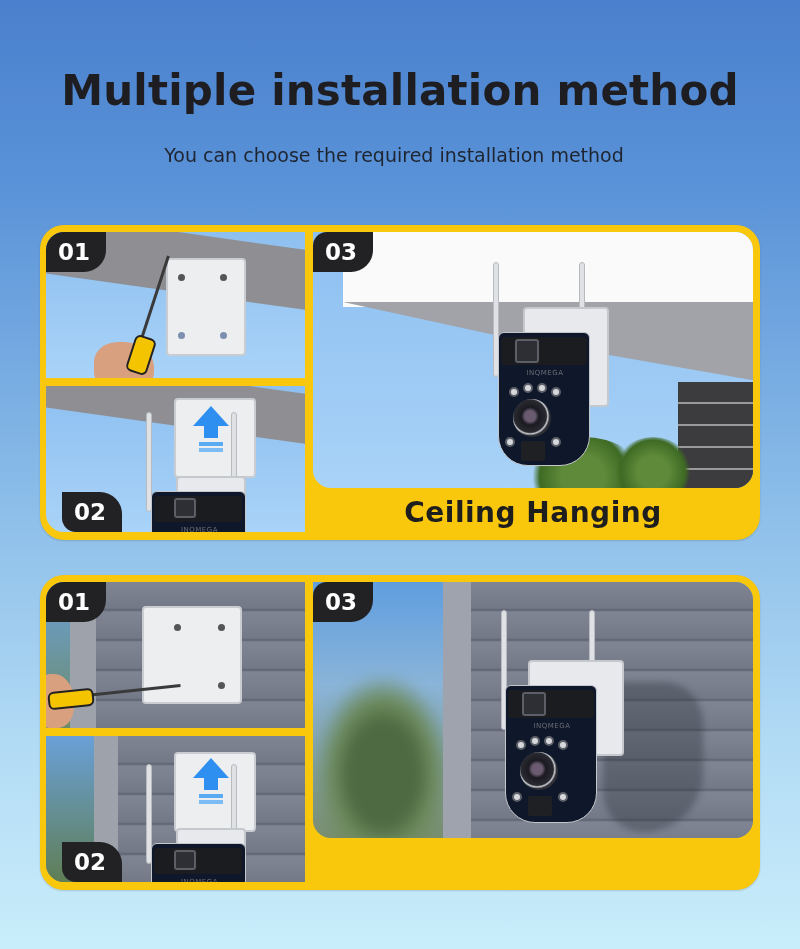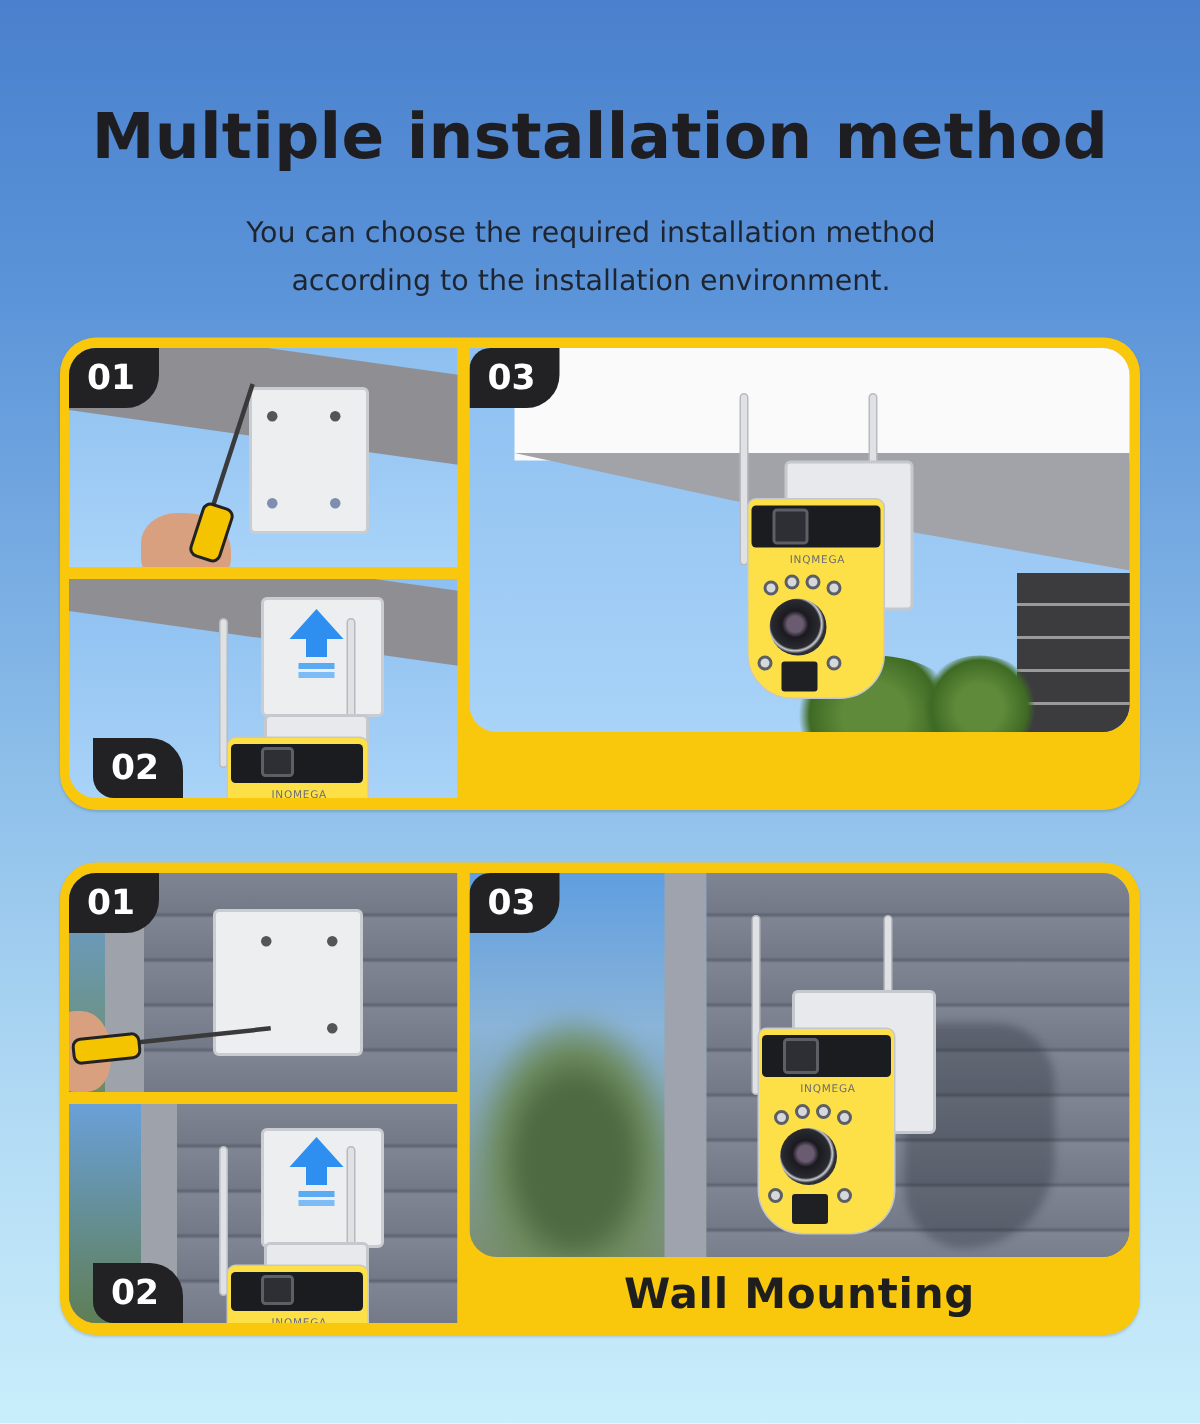--- a/index.html
+++ b/index.html
@@ -85,7 +85,6 @@
 <h1 class="title">Multiple installation method</h1>
 <div class="subtitle">
   <div>You can choose the required installation method</div>
-  <div>according to the installation environment.</div>
 </div>
 
 <section class="frame top">

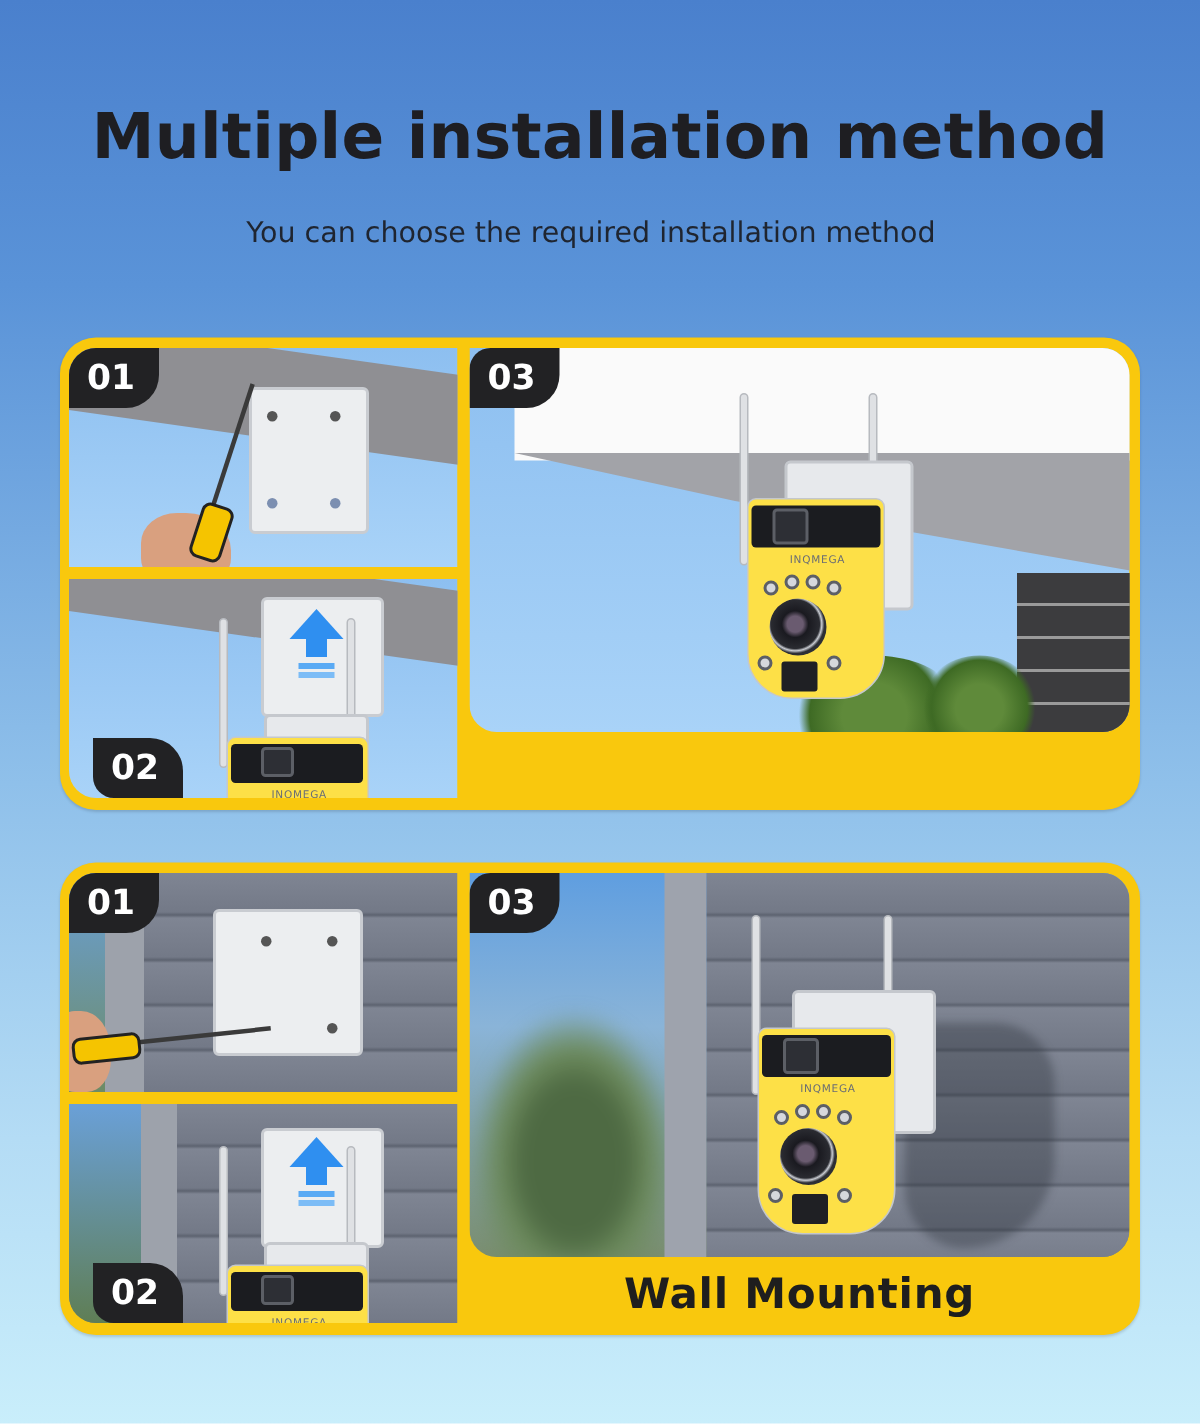--- a/index.html
+++ b/index.html
@@ -68,7 +68,7 @@
   .cam { position: absolute; }
   .cam .antenna { position: absolute; width: 6px; background: #dfe1e4; border-radius: 3px; border: 1px solid #b7babf; }
   .cam .mount { position: absolute; background: #e7e9ec; border: 2px solid #c5c8cd; border-radius: 4px; }
-  .cam .head { position: absolute; background: #fde047; border: 1px solid #c4c7cc; border-radius: 6px 6px 30px 30px; }
+  .cam .head { position: absolute; background: #0f172a; border: 1px solid #c4c7cc; border-radius: 6px 6px 30px 30px; }
   .cam .visor { position: absolute; background: #1b1c20; border-radius: 3px; }
   .cam .lens-sq { position: absolute; background: #2d2f35; border: 2px solid #5c5f66; border-radius: 3px; }
   .cam .brand { position: absolute; font-size: 7px; color: #6a6d74; letter-spacing: 0.5px; text-align: center; }

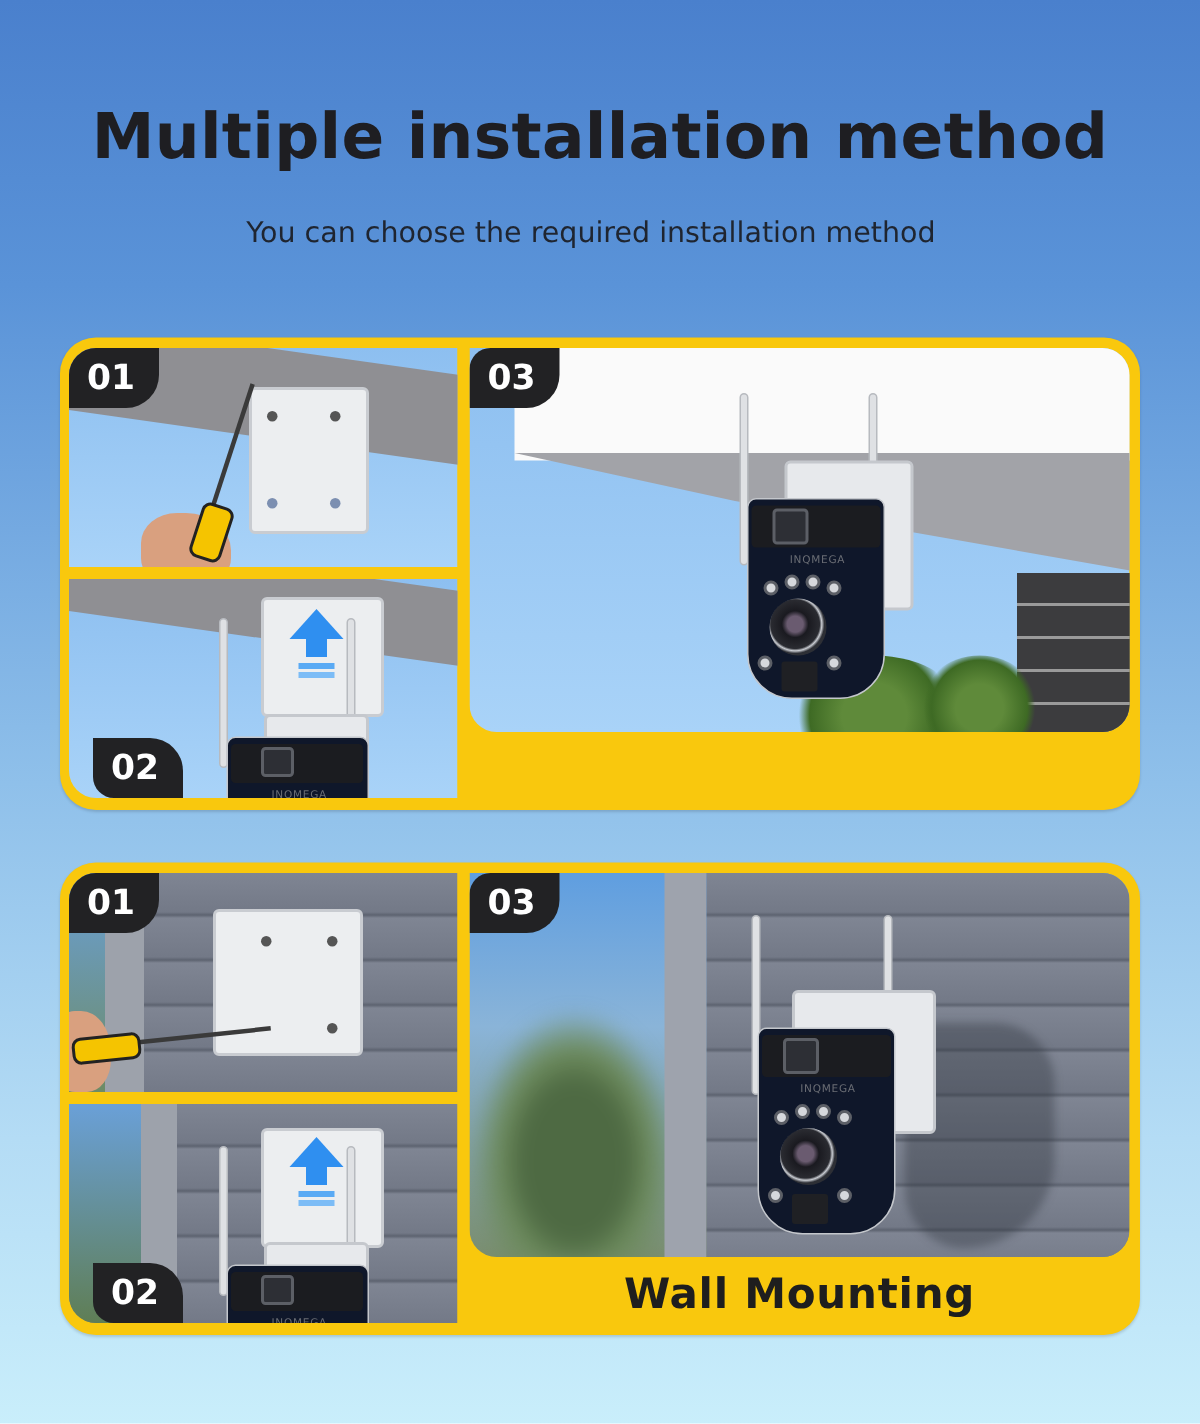--- a/index.html
+++ b/index.html
@@ -152,6 +152,7 @@
     </div>
     <div class="badge tl" style="border-radius:14px 0 22px 0;">03</div>
   </div>
+  <div class="caption">Ceiling Hanging</div>
 </section>
 
 <section class="frame bottom">

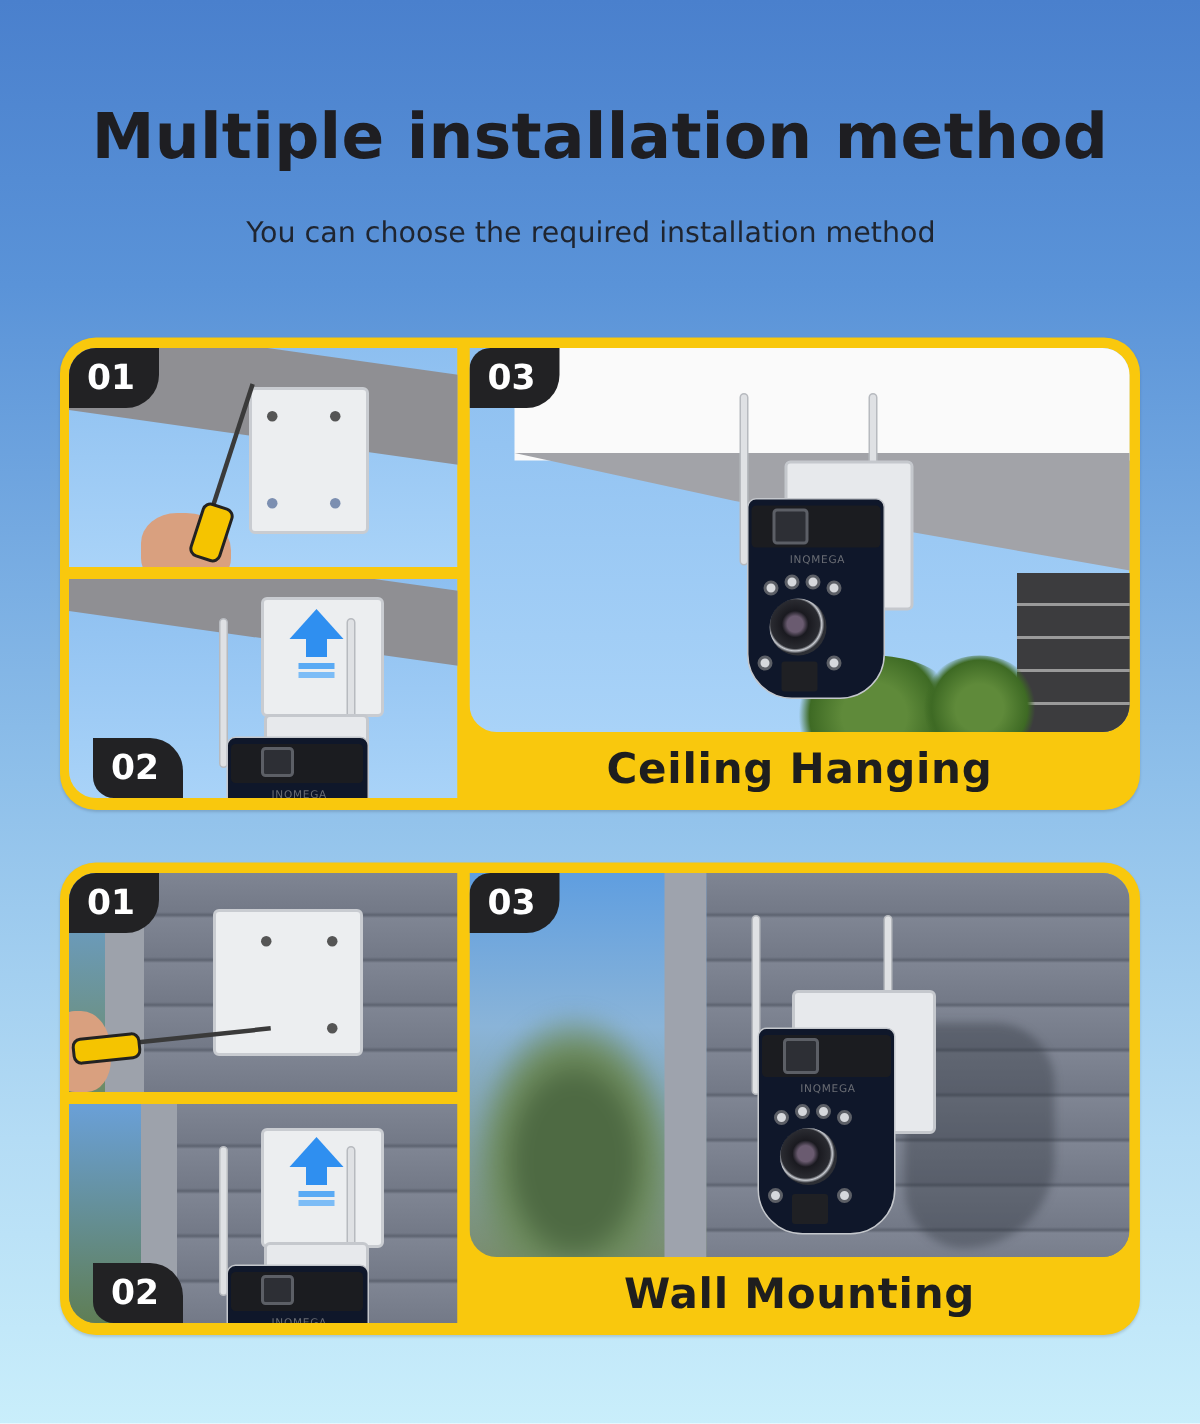--- a/index.html
+++ b/index.html
@@ -220,7 +220,6 @@
     </div>
     <div class="badge tl">03</div>
   </div>
-  <div class="caption">Wall Mounting</div>
 </section>
 
 </body></html>

